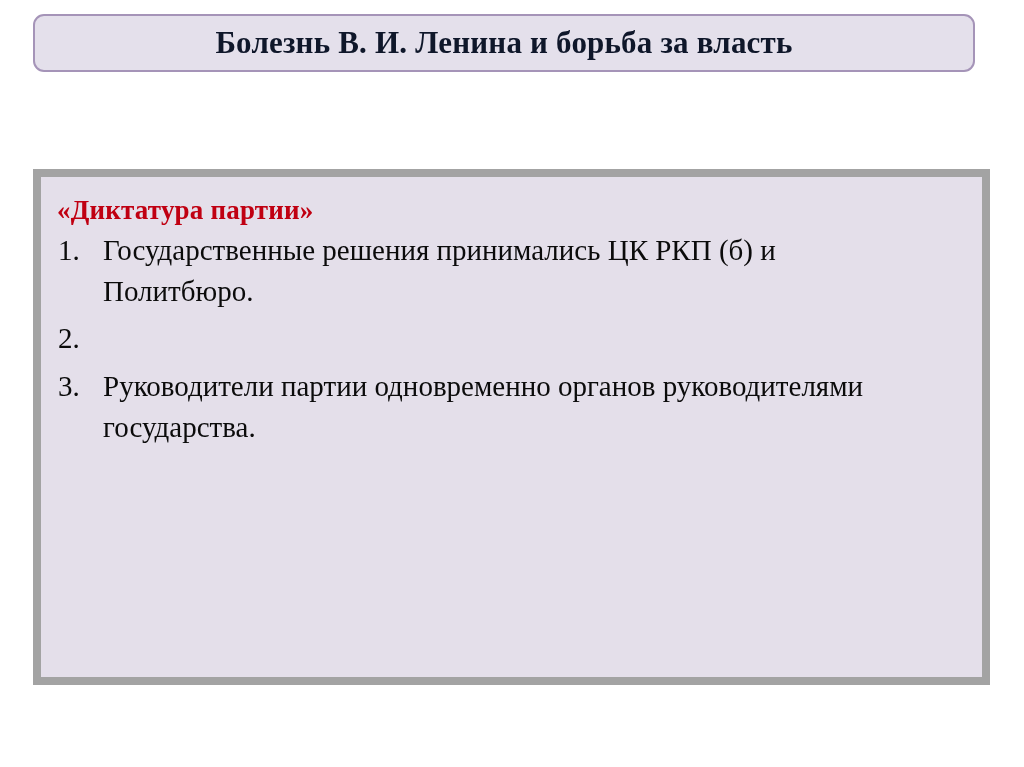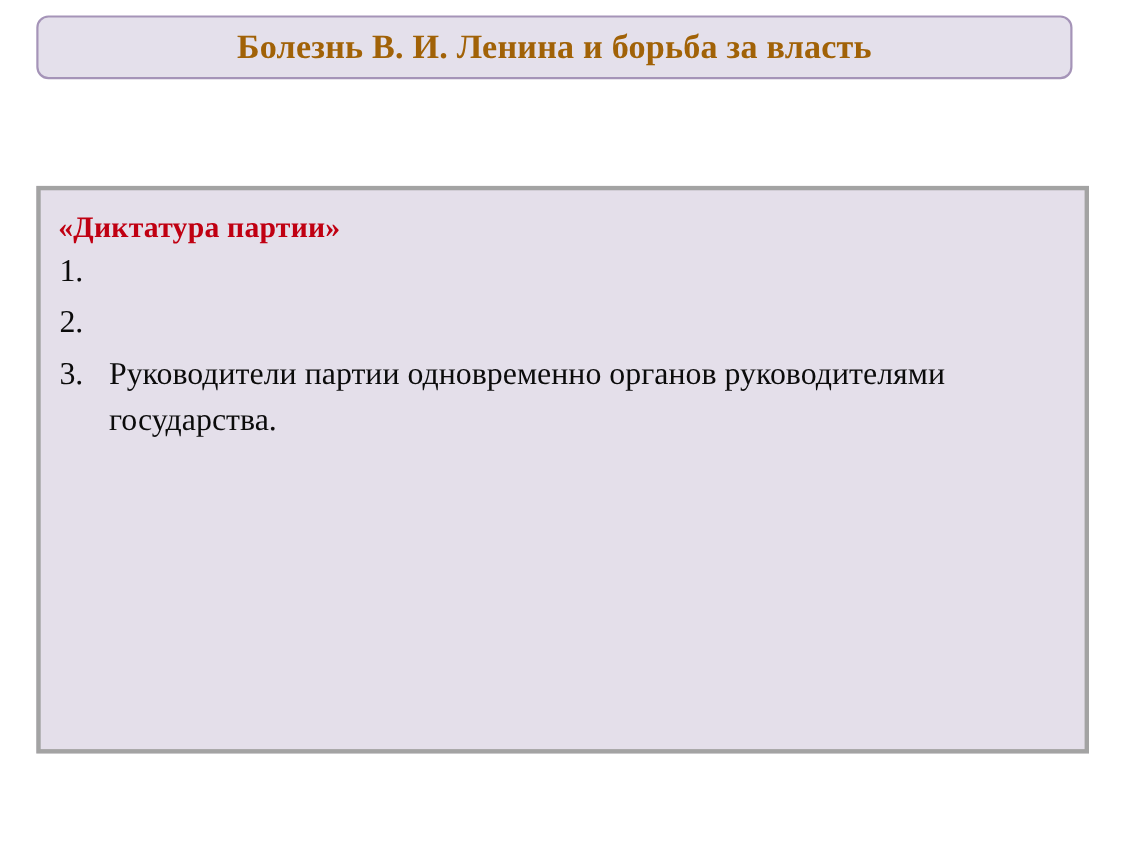--- a/index.html
+++ b/index.html
@@ -44,7 +44,7 @@
     font-weight: bold;
     font-size: 31px;
     line-height: 1.05;
-    color: #a16207;
+    color: #0f172a;
     letter-spacing: 0.2px;
     white-space: nowrap;
     text-align: left;

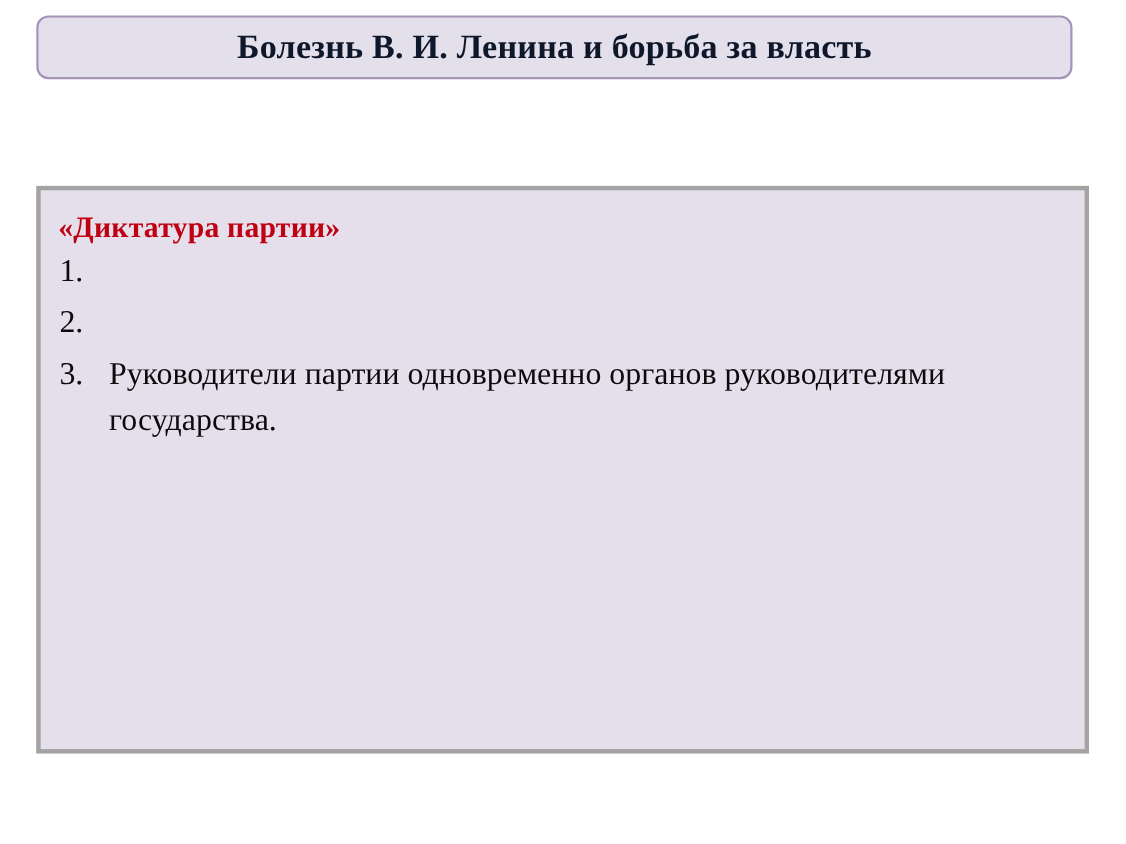--- a/index.html
+++ b/index.html
@@ -59,7 +59,7 @@
     height: 516px;
     box-sizing: border-box;
     background: #E4DFEA;
-    border: 4px solid #a3a3a3;
+    border: 8px solid #a3a3a3;
     padding: 16px 20px 10px 8px;
   }
 

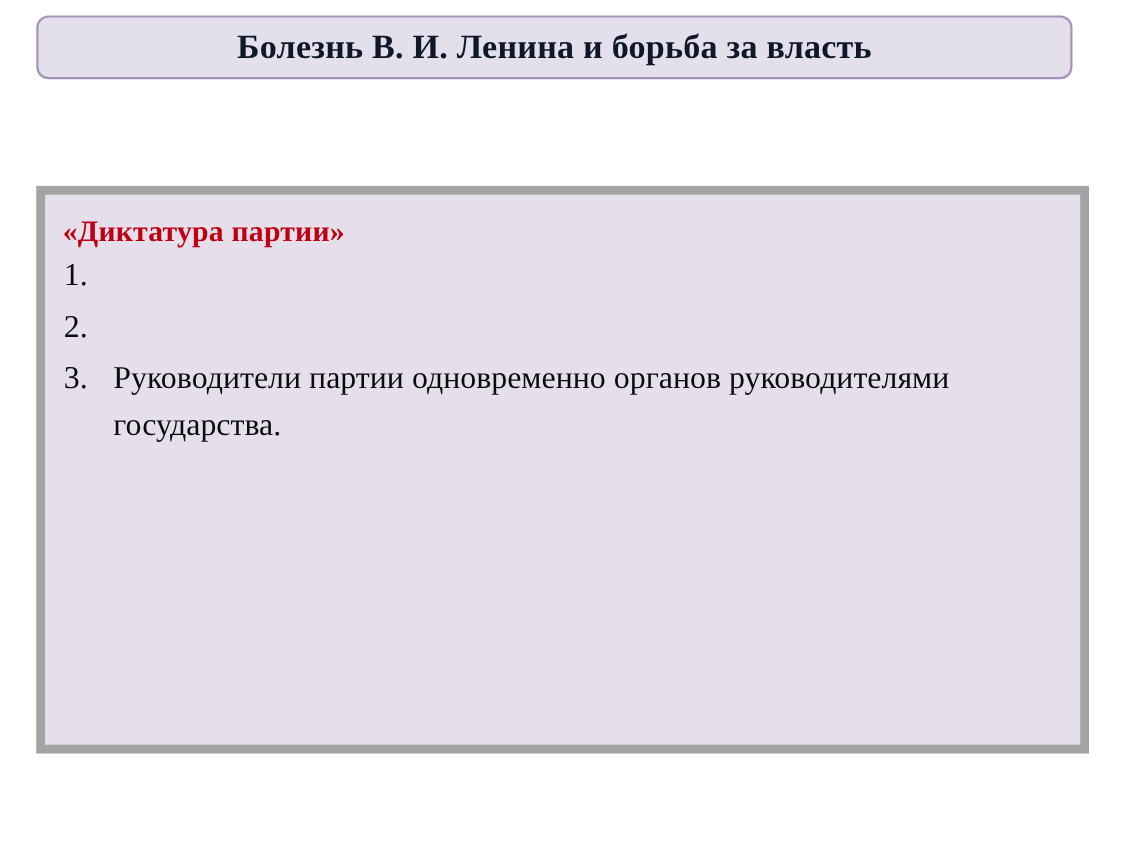--- a/index.html
+++ b/index.html
@@ -121,6 +121,7 @@
 
       <li class="bullet-item">
         <span class="bullet-num">1.</span>
+        <span class="bullet-text">Государственные решения принимались ЦК РКП (б) и Политбюро.</span>
       </li>
 
       <li class="bullet-item">

